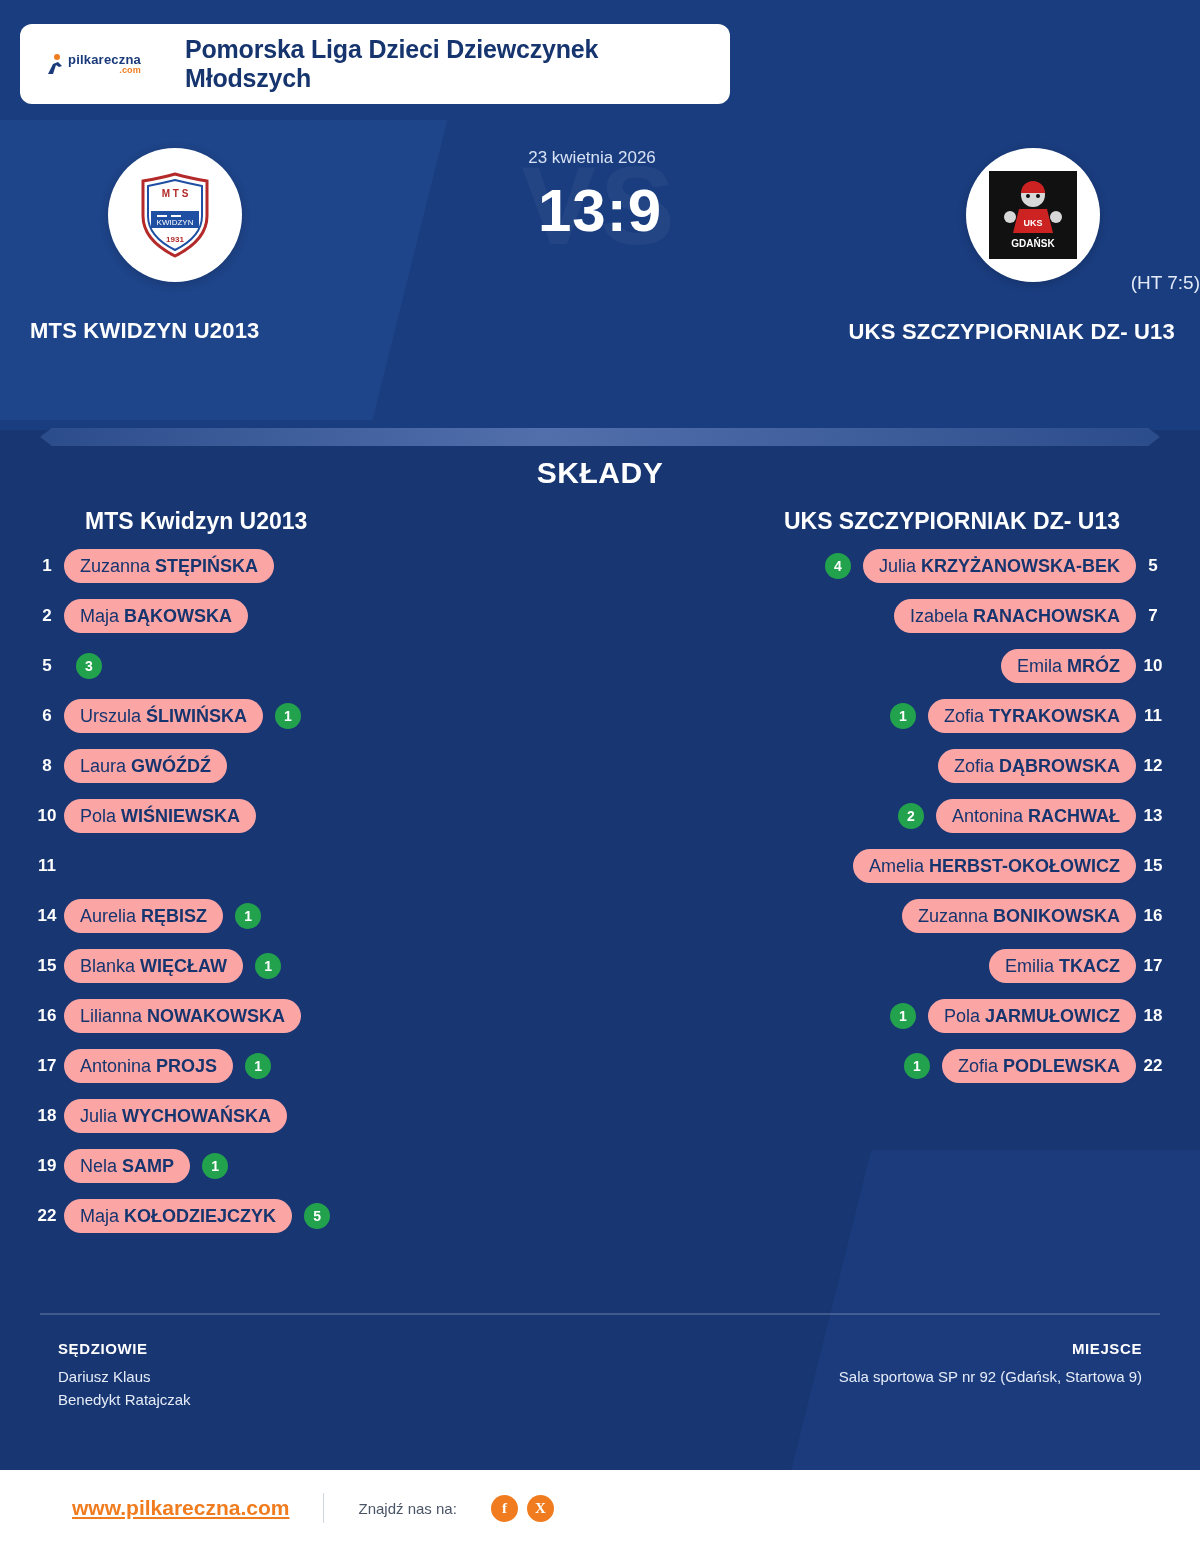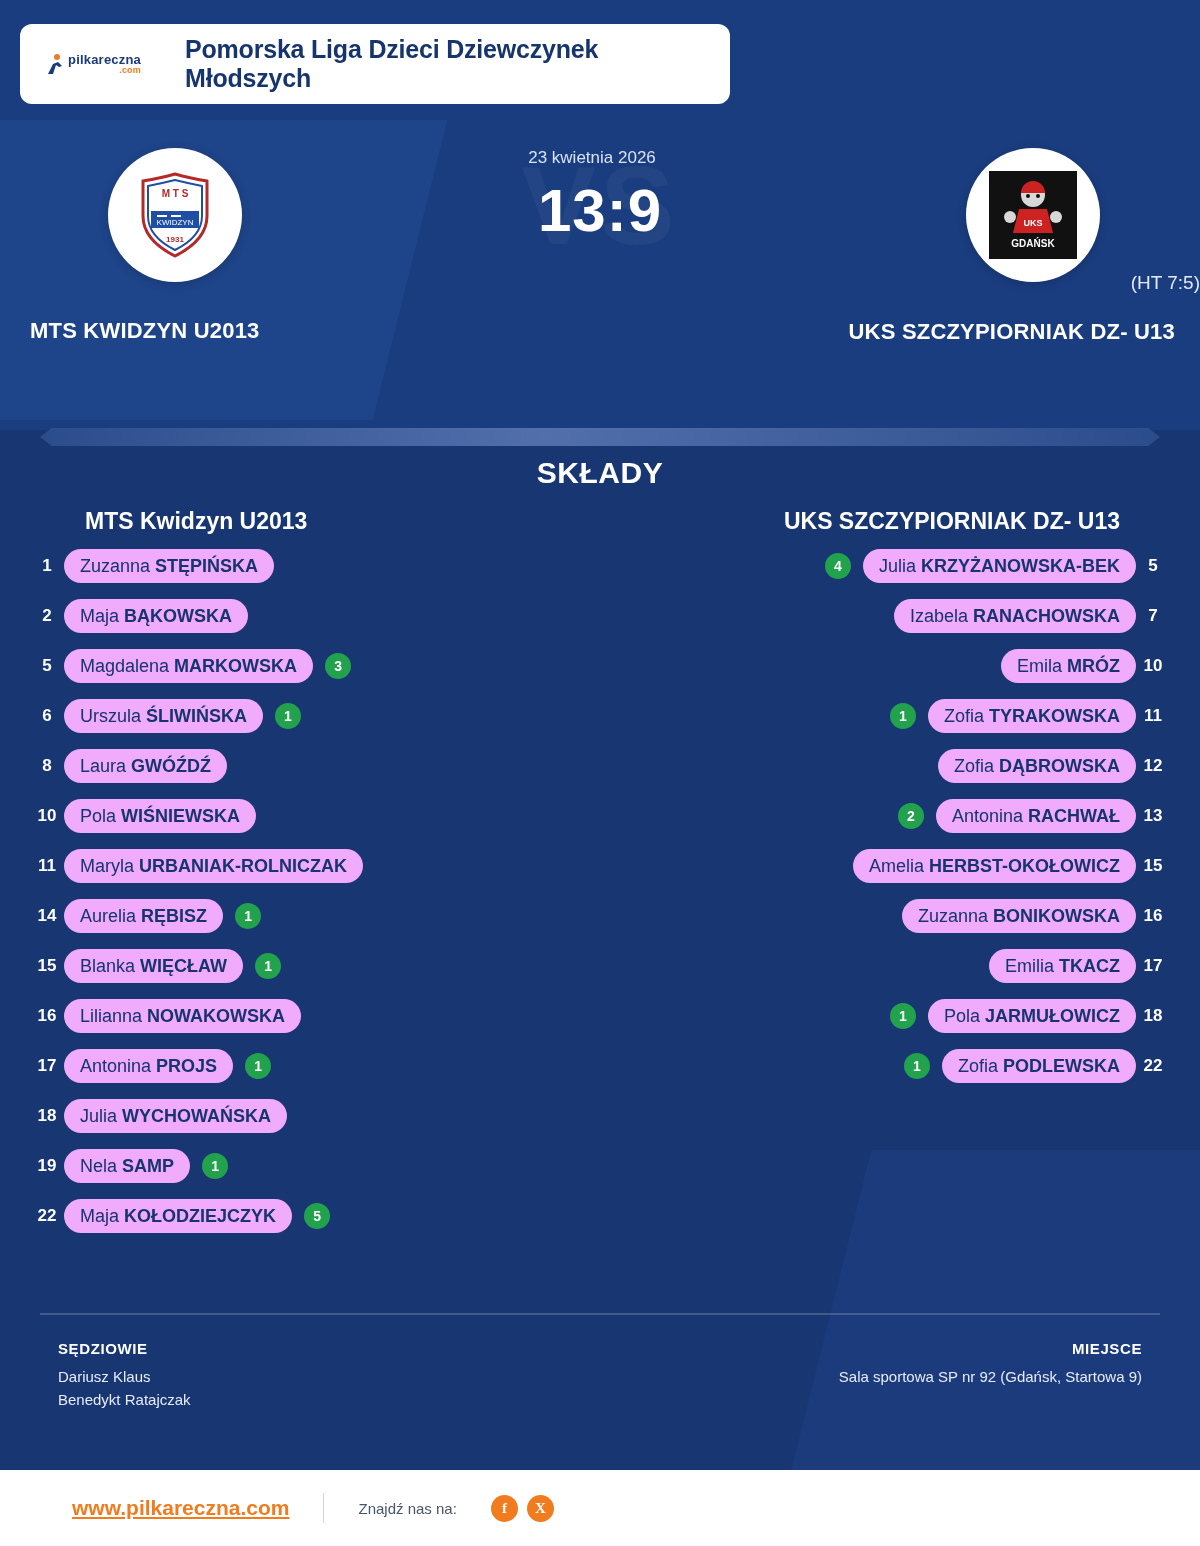--- a/index.html
+++ b/index.html
@@ -116,7 +116,7 @@
     flex: 0 0 auto;
   }
   .name-pill {
-    background: #f0abfc; color: #16346e; border-radius: 17px;
+    background: #fca5a5; color: #16346e; border-radius: 17px;
     height: 34px; display: inline-flex; align-items: center; padding: 0 16px;
     font-size: 18px; white-space: nowrap;
   }

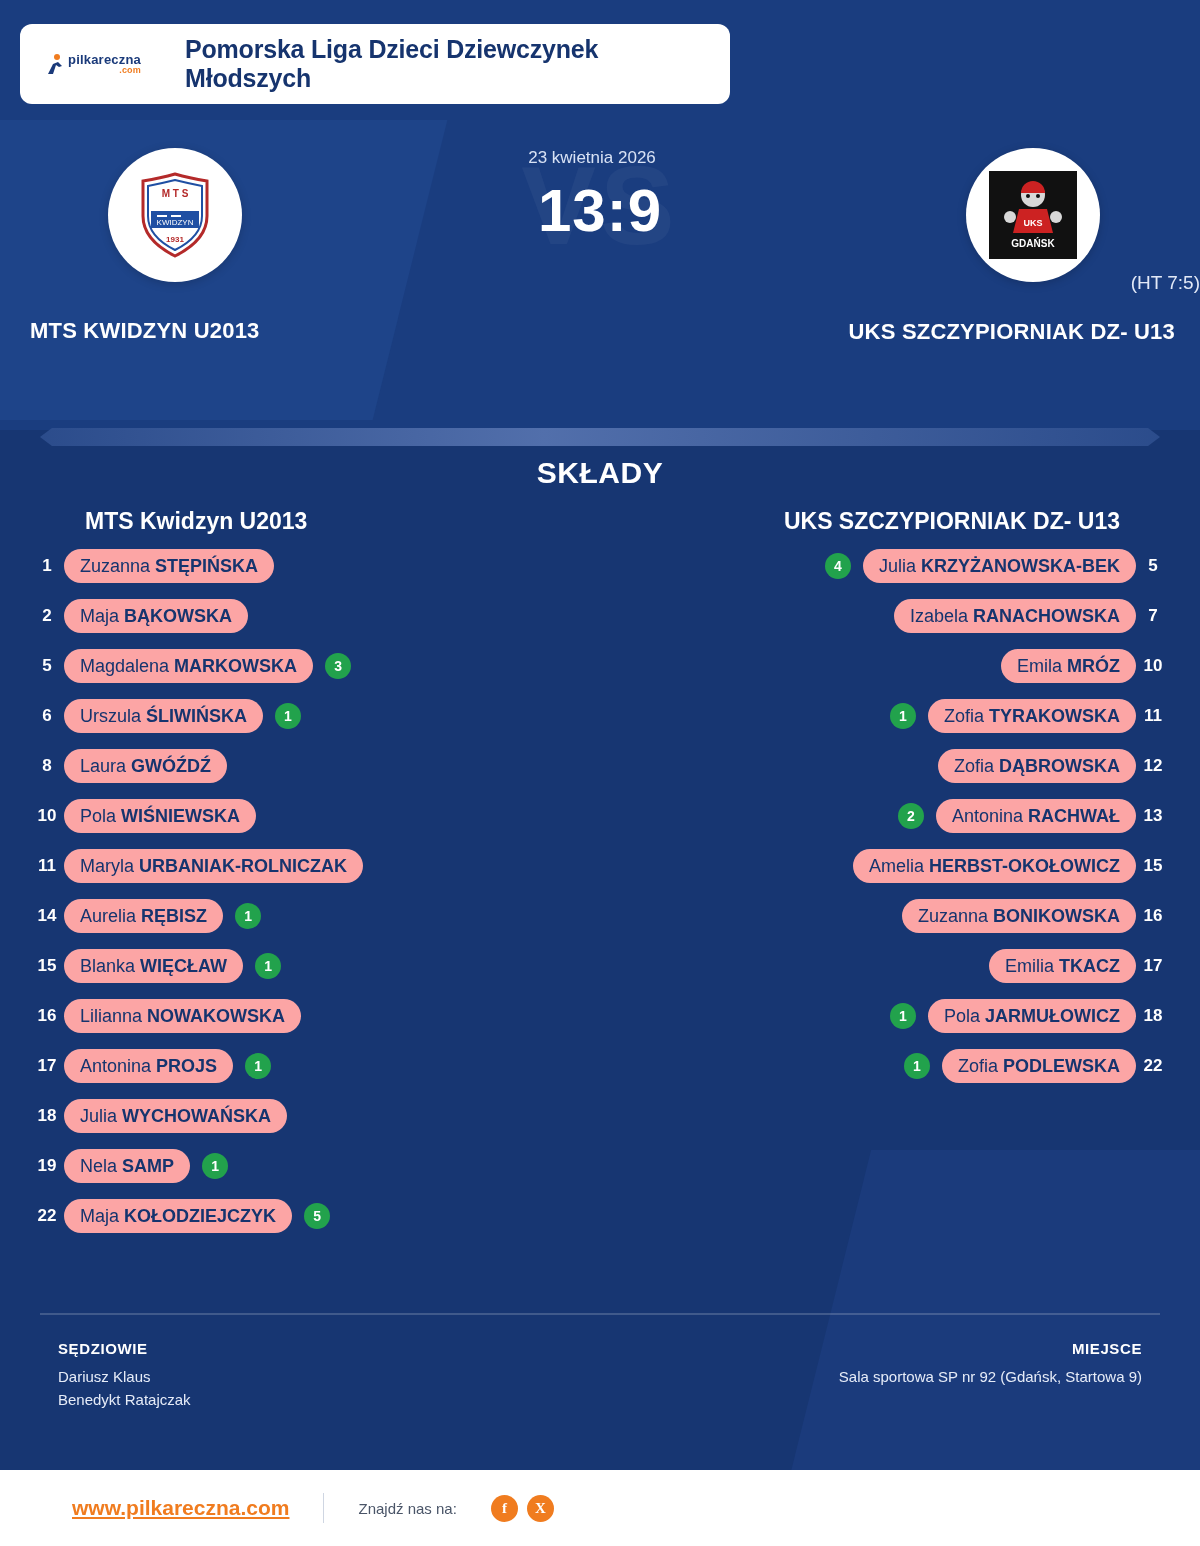--- a/index.html
+++ b/index.html
@@ -249,10 +249,6 @@
 
     <div class="player-row">
       <span class="num">5</span>
-      <span class="name-pill">
-        <span class="first">Magdalena</span>
-          <span class="last">MARKOWSKA</span>
-      </span>
       <span class="goal-badge gap-l">3</span>
     </div>
 

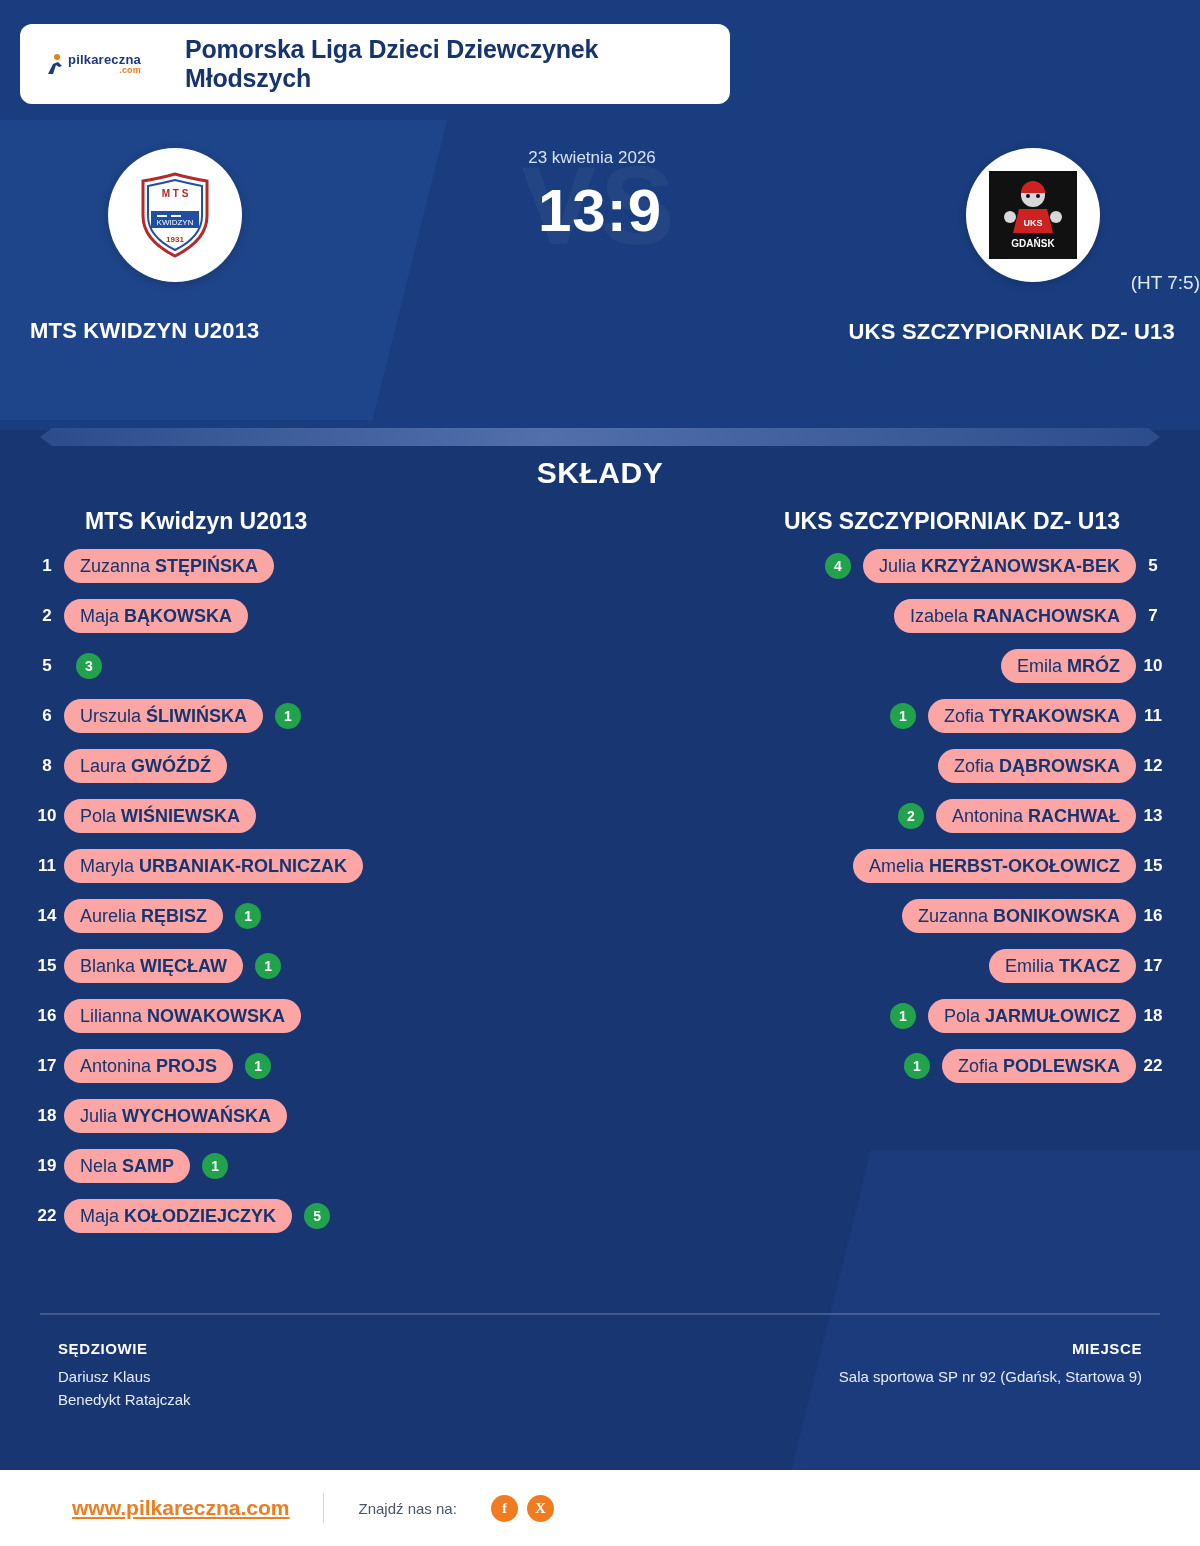--- a/index.html
+++ b/index.html
@@ -279,10 +279,6 @@
 
     <div class="player-row">
       <span class="num">11</span>
-      <span class="name-pill">
-        <span class="first">Maryla</span>
-          <span class="last">URBANIAK-ROLNICZAK</span>
-      </span>
     </div>
 
     <div class="player-row">

